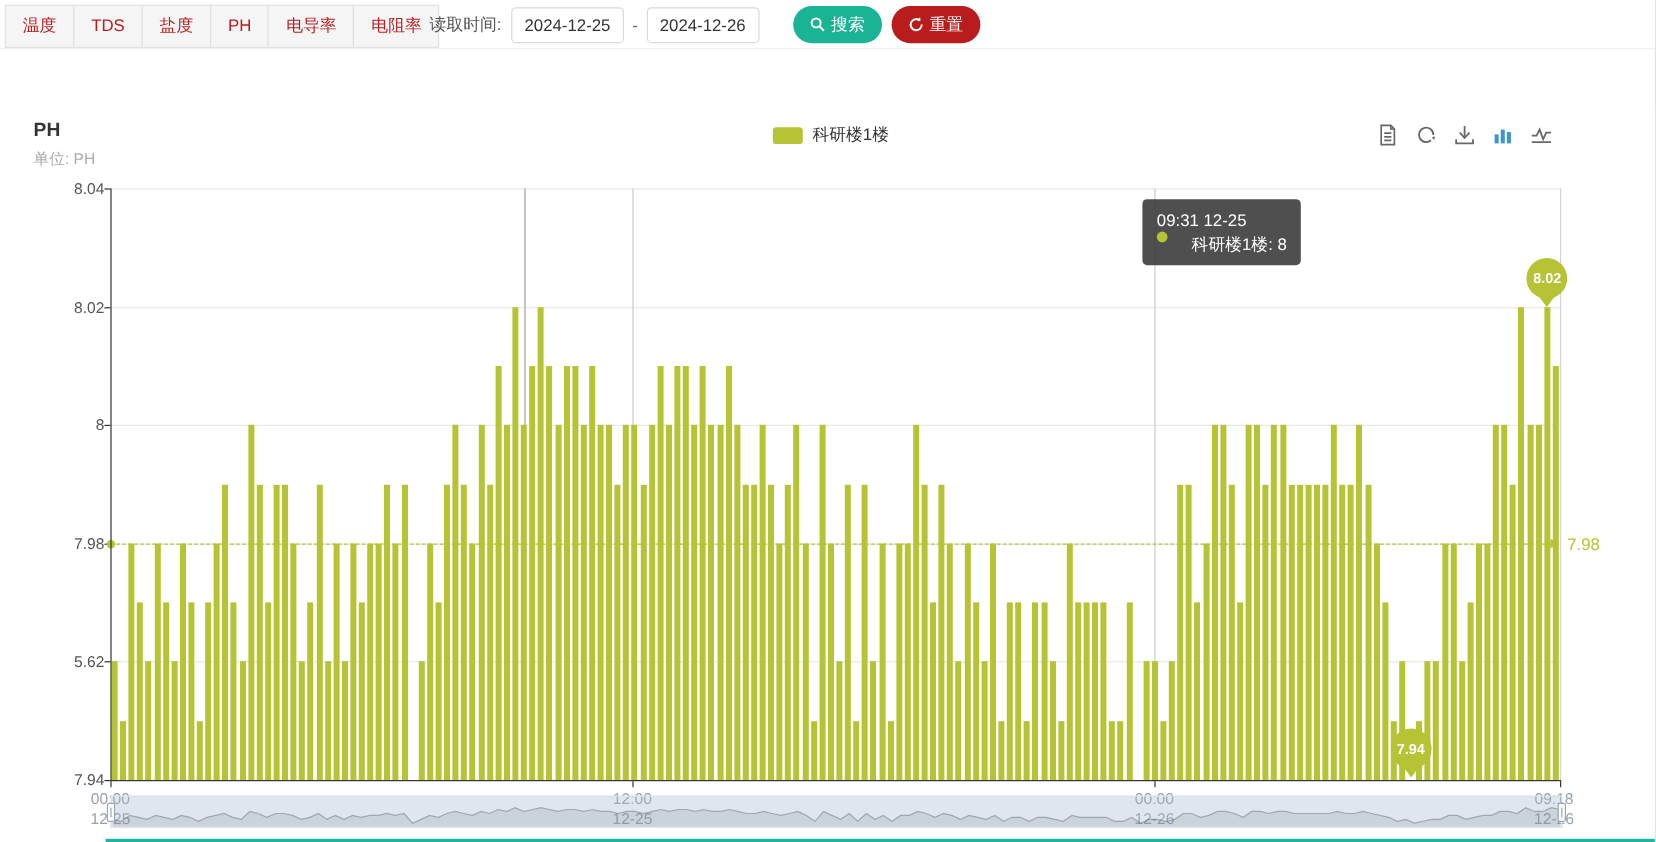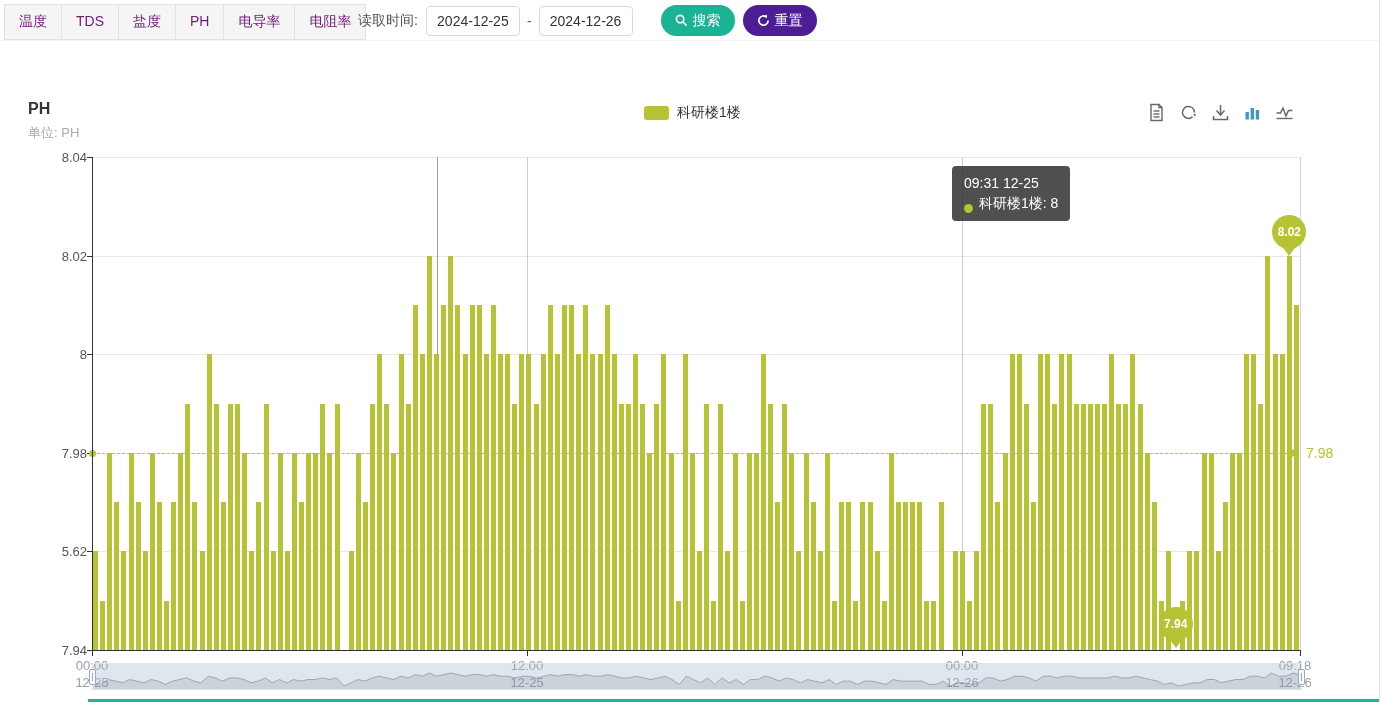--- a/index.html
+++ b/index.html
@@ -12,7 +12,7 @@
   .header { position:absolute; left:0; top:0; width:1380px; height:41px; background:#fff;
             border-bottom:1px solid #f0f0f0; }
   .tabbar { position:absolute; left:4px; top:4px; display:flex; }
-  .tab { border:1px solid #e2e2e2; margin-left:-1px; background:#f5f5f5; color:#701a75;
+  .tab { border:1px solid #e2e2e2; margin-left:-1px; background:#f5f5f5; color:#b91c1c;
          font-size:14px; padding:8px 14px; cursor:pointer; white-space:nowrap; }
   .tab:first-child { margin-left:0; }
   .read-time { position:absolute; left:358px; top:0; height:41px; display:flex; align-items:center; }

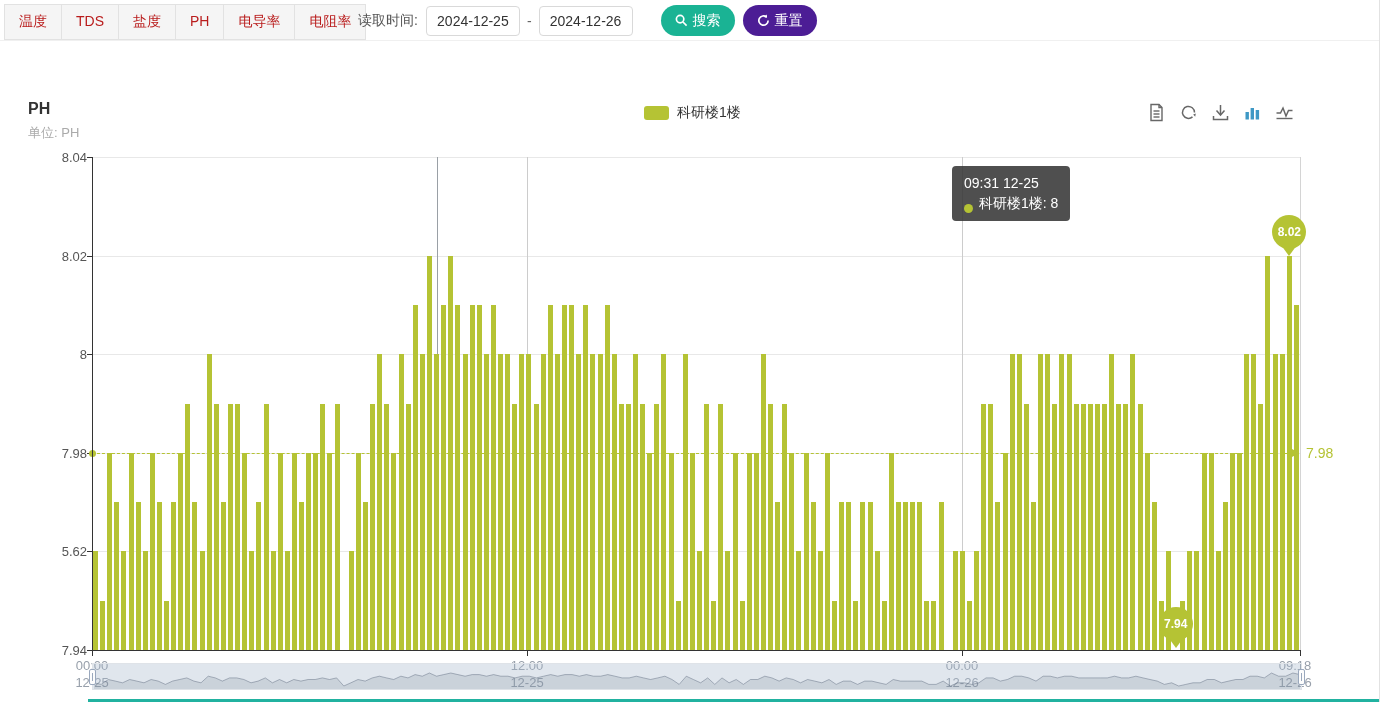--- a/index.html
+++ b/index.html
@@ -25,7 +25,7 @@
          border:none; border-radius:16px; color:#fff; font-size:14px; cursor:pointer;
          font-family:"Liberation Sans", sans-serif; }
   .btn-search { background:#1ab394; margin-left:28px; }
-  .btn-reset  { background:#4c1d95; margin-left:8px; }
+  .btn-reset  { background:#b91c1c; margin-left:8px; }
 
   
   .section-bar { position:absolute; left:0; top:41px; width:1380px; height:49px;

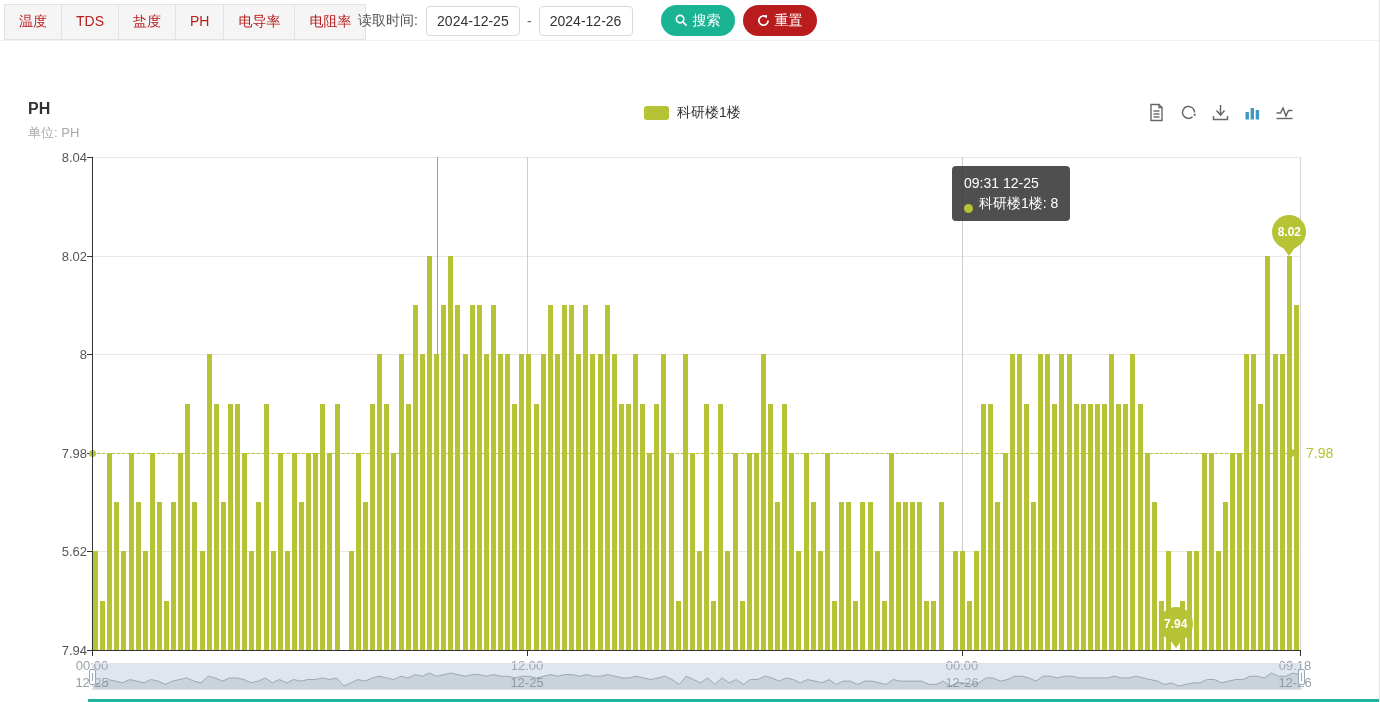--- a/index.html
+++ b/index.html
@@ -70,7 +70,7 @@
 
   .tooltip { position:absolute; left:952px; top:76px; background:rgba(55,55,55,0.88); border-radius:4px;
              padding:7px 12px 8px 12px; color:#fff; font-size:14px; line-height:20px; white-space:nowrap; z-index:5; }
-  .tooltip-row { display:flex; align-items:flex-end; gap:6px; }
+  .tooltip-row { display:flex; align-items:flex-start; gap:20px; }
   .tooltip-dot { width:9px; height:9px; border-radius:50%; background:#b5c334; display:inline-block; }
 
   

